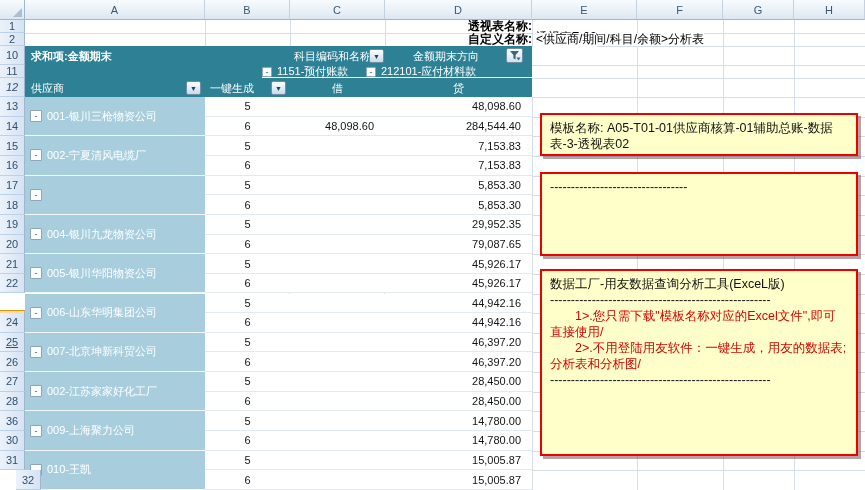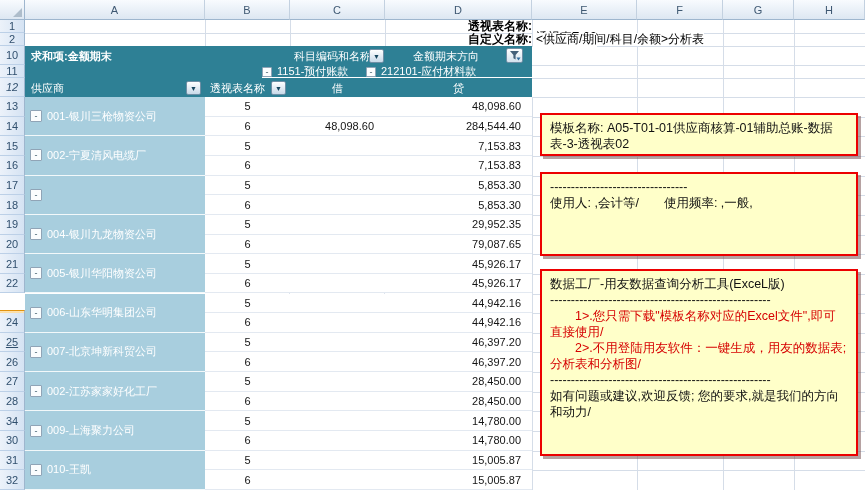--- a/index.html
+++ b/index.html
@@ -267,7 +267,7 @@
     <div class="abs ddbtn" style="left:161px;top:35px;">
         <span>▼</span>
       </div>
-    <div class="abs tlabel" style="left:185px;top:35px;height:15px;">透视表名称</div>
+    <div class="abs tlabel" style="left:185px;top:35px;height:15px;">一键生成</div>
     <div class="abs ddbtn" style="left:246px;top:35px;">
         <span>▼</span>
       </div>

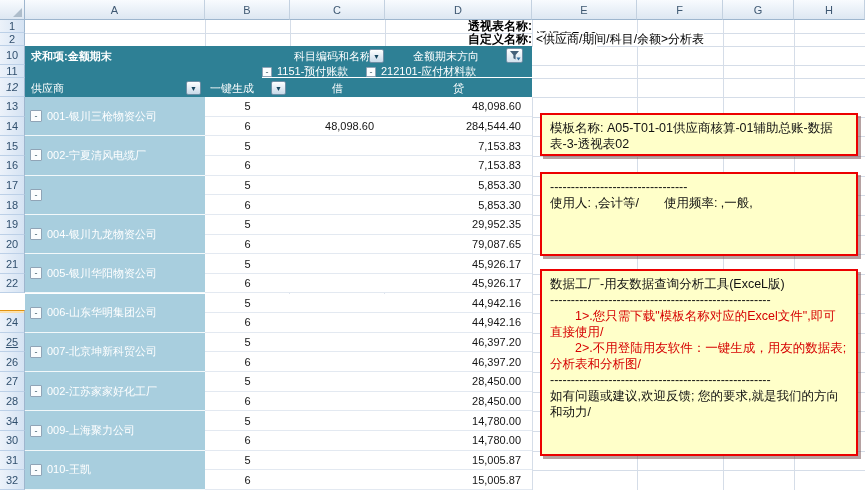--- a/index.html
+++ b/index.html
@@ -280,7 +280,6 @@
     </div>
   <div class="abs notebox" id="notebox2" style="left: 540px; top: 172px; width: 318px; height: 84px; background: rgb(255, 255, 201); border: 2px solid rgb(236, 0, 0);">
       <div class="nline">---------------------------------</div>
-      <div class="nline">使用人: ,会计等/　　使用频率: ,一般,</div>
     </div>
   <div class="abs notebox" id="notebox3" style="left: 540px; top: 269px; width: 318px; height: 187px; background: rgb(255, 255, 201); border: 2px solid rgb(236, 0, 0);">
       <div class="nline">数据工厂-用友数据查询分析工具(ExceL版)</div>

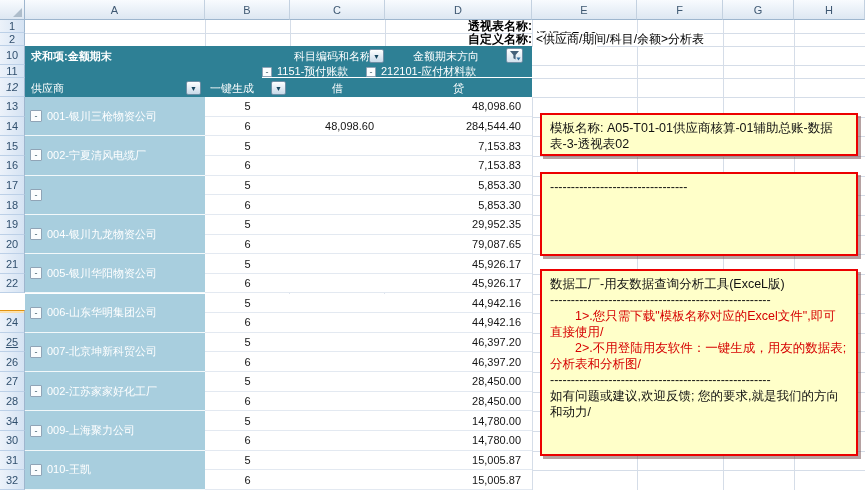--- a/index.html
+++ b/index.html
@@ -287,7 +287,6 @@
       <div class="nline red">　　1&gt;.您只需下载"模板名称对应的Excel文件",即可直接使用/</div>
       <div class="nline red">　　2&gt;.不用登陆用友软件：一键生成，用友的数据表;分析表和分析图/</div>
       <div class="nline">-----------------------------------------------------</div>
-      <div class="nline">如有问题或建议,欢迎反馈; 您的要求,就是我们的方向和动力/</div>
     </div>
 
 </div>

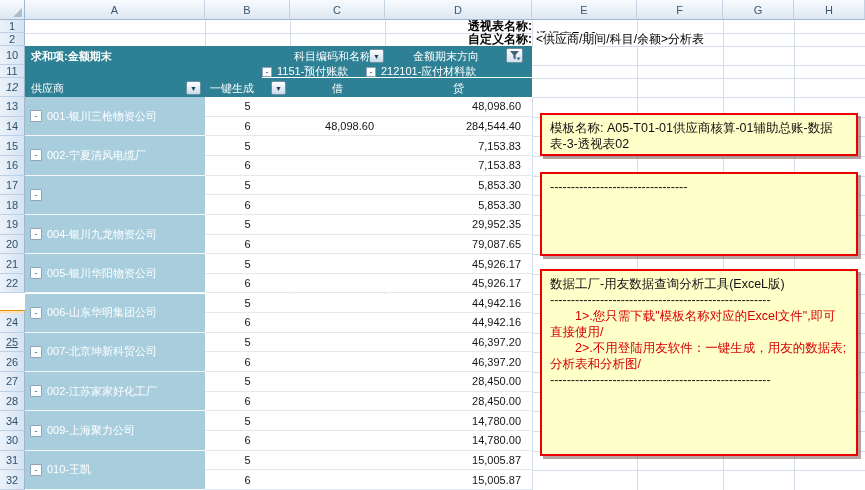--- a/index.html
+++ b/index.html
@@ -226,7 +226,7 @@
       <div class="abs rowhdr" style="top: 352.45px; height: 19.65px;">26</div>
       <div class="abs rowhdr" style="top: 372.1px; height: 19.65px;">27</div>
       <div class="abs rowhdr" style="top: 391.75px; height: 19.65px;">28</div>
-      <div class="abs rowhdr" style="top: 411.4px; height: 19.65px;">34</div>
+      <div class="abs rowhdr" style="top: 411.4px; height: 19.65px;">36</div>
       <div class="abs rowhdr" style="top: 431.05px; height: 19.65px;">30</div>
       <div class="abs rowhdr" style="top: 450.7px; height: 19.65px;">31</div>
       <div class="abs rowhdr" style="top: 470.35px; height: 19.65px;">32</div>

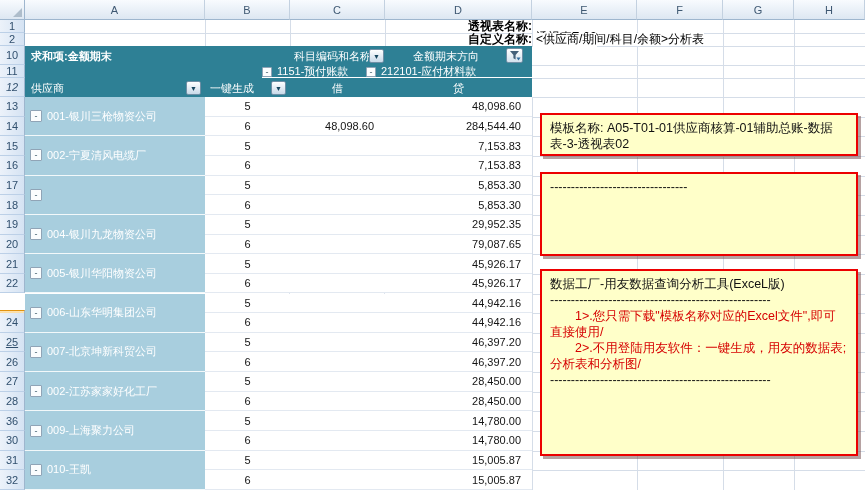--- a/index.html
+++ b/index.html
@@ -229,7 +229,7 @@
       <div class="abs rowhdr" style="top: 411.4px; height: 19.65px;">36</div>
       <div class="abs rowhdr" style="top: 431.05px; height: 19.65px;">30</div>
       <div class="abs rowhdr" style="top: 450.7px; height: 19.65px;">31</div>
-      <div class="abs rowhdr" style="top: 470.35px; height: 19.65px;">32</div>
+      <div class="abs rowhdr" style="top: 470.35px; height: 19.65px; margin-left: 16px;">32</div>
     </div>
 
   <div id="corner" class="abs">

